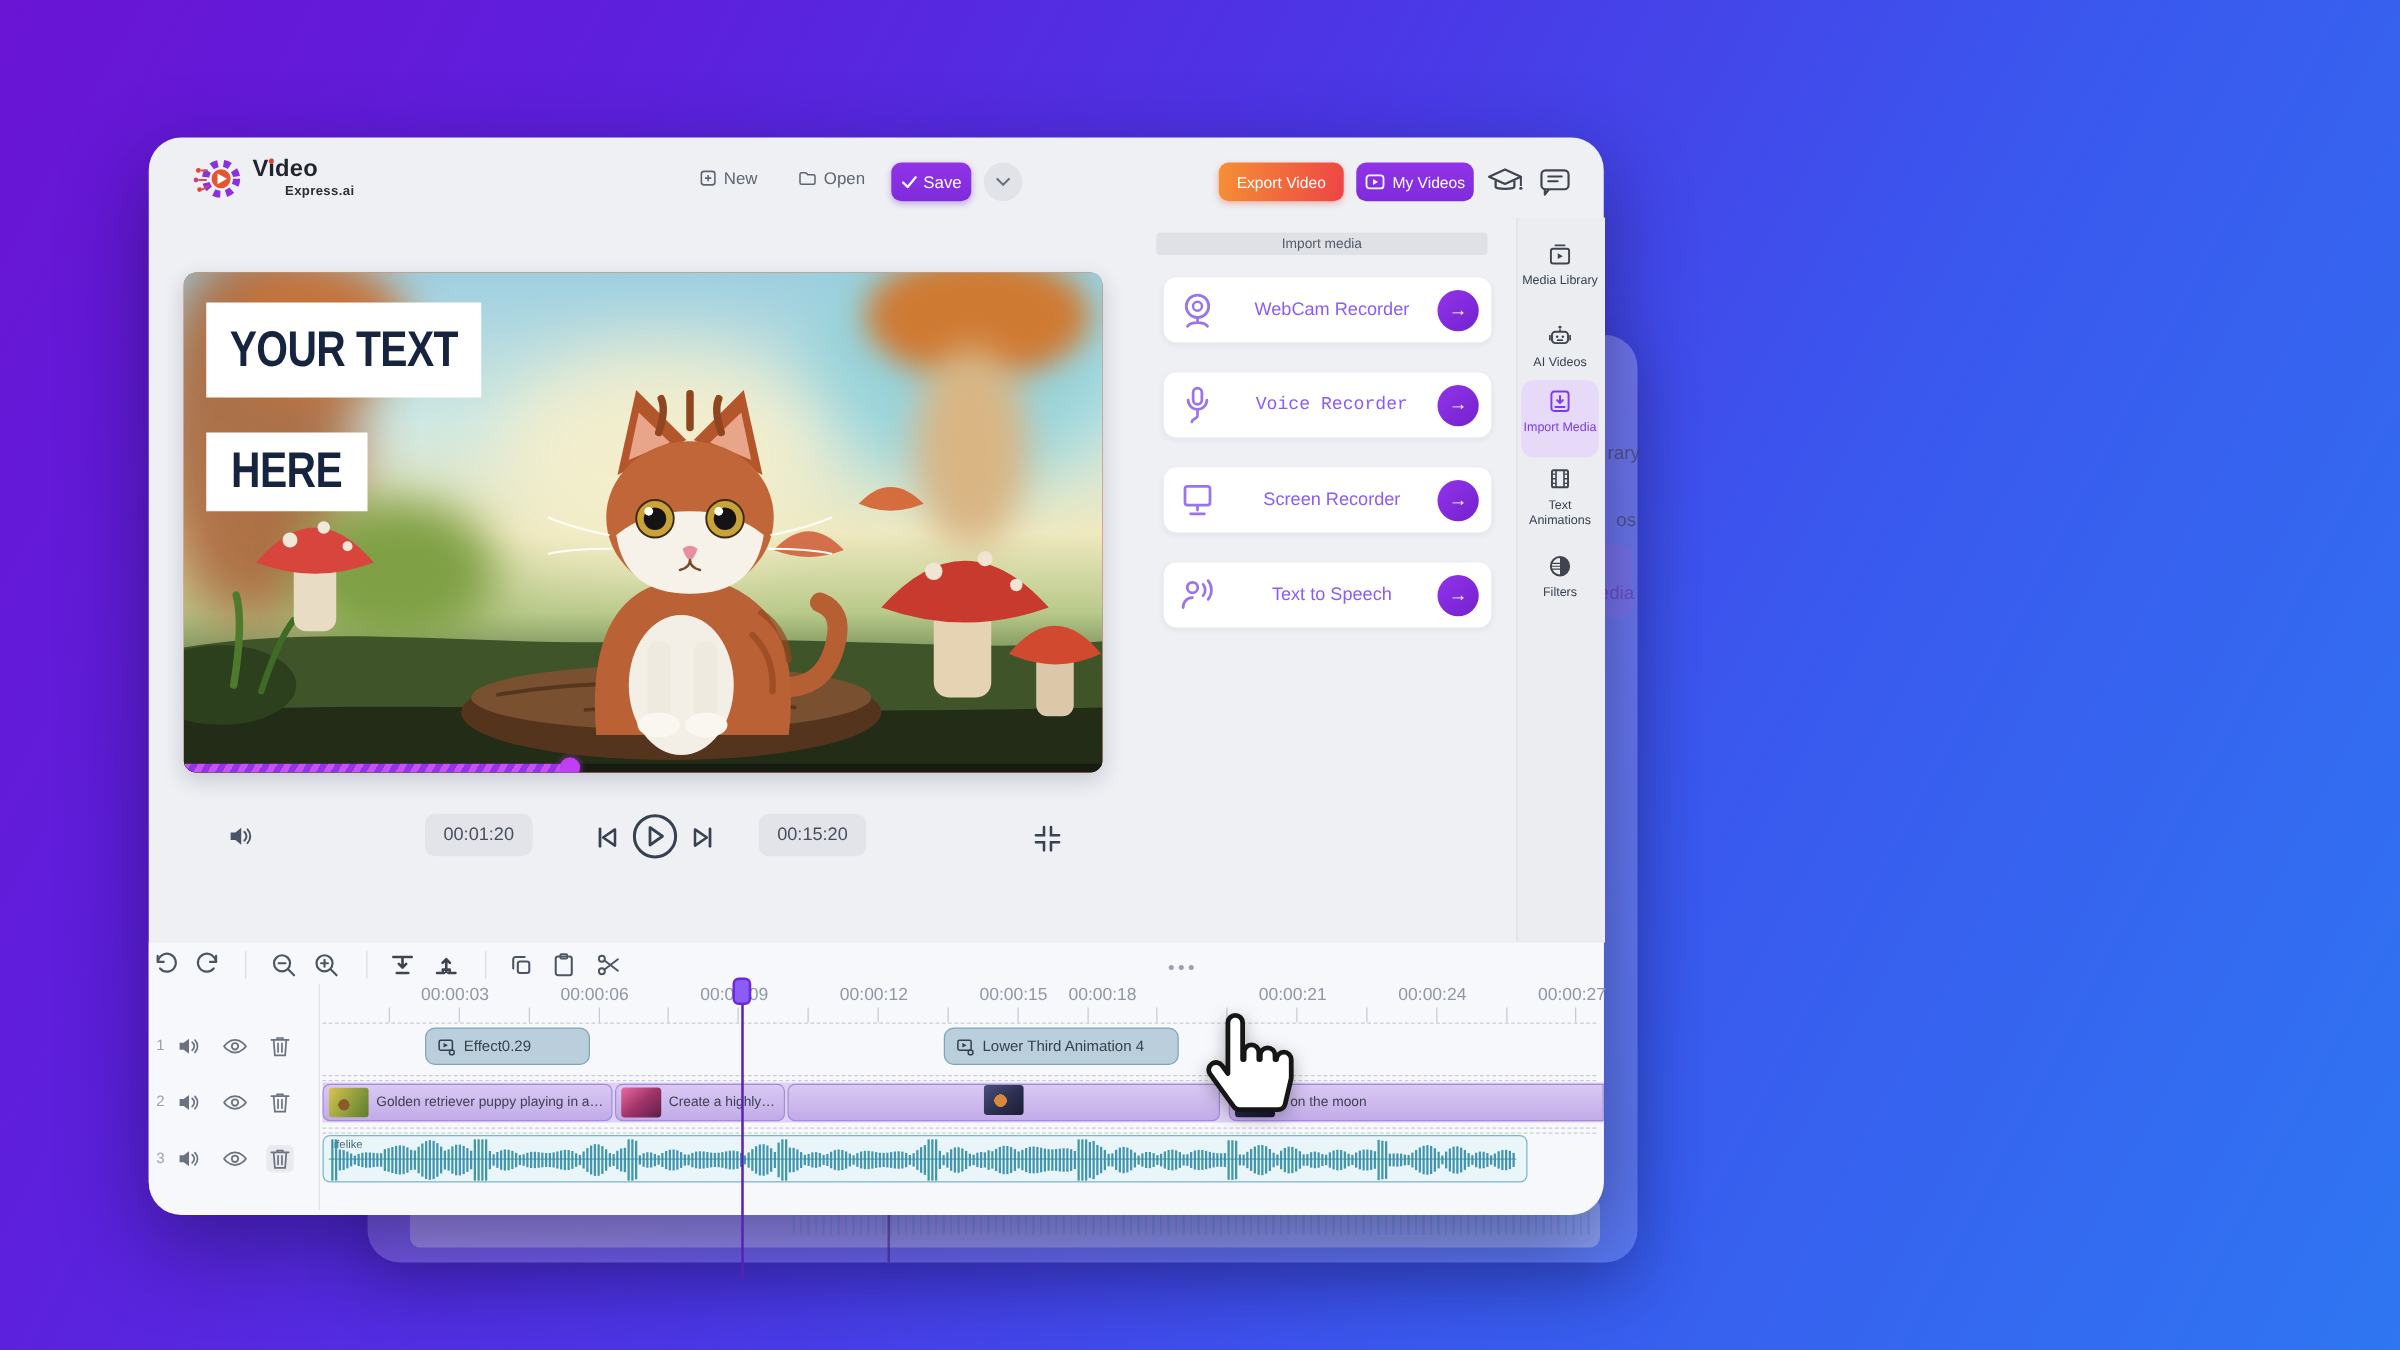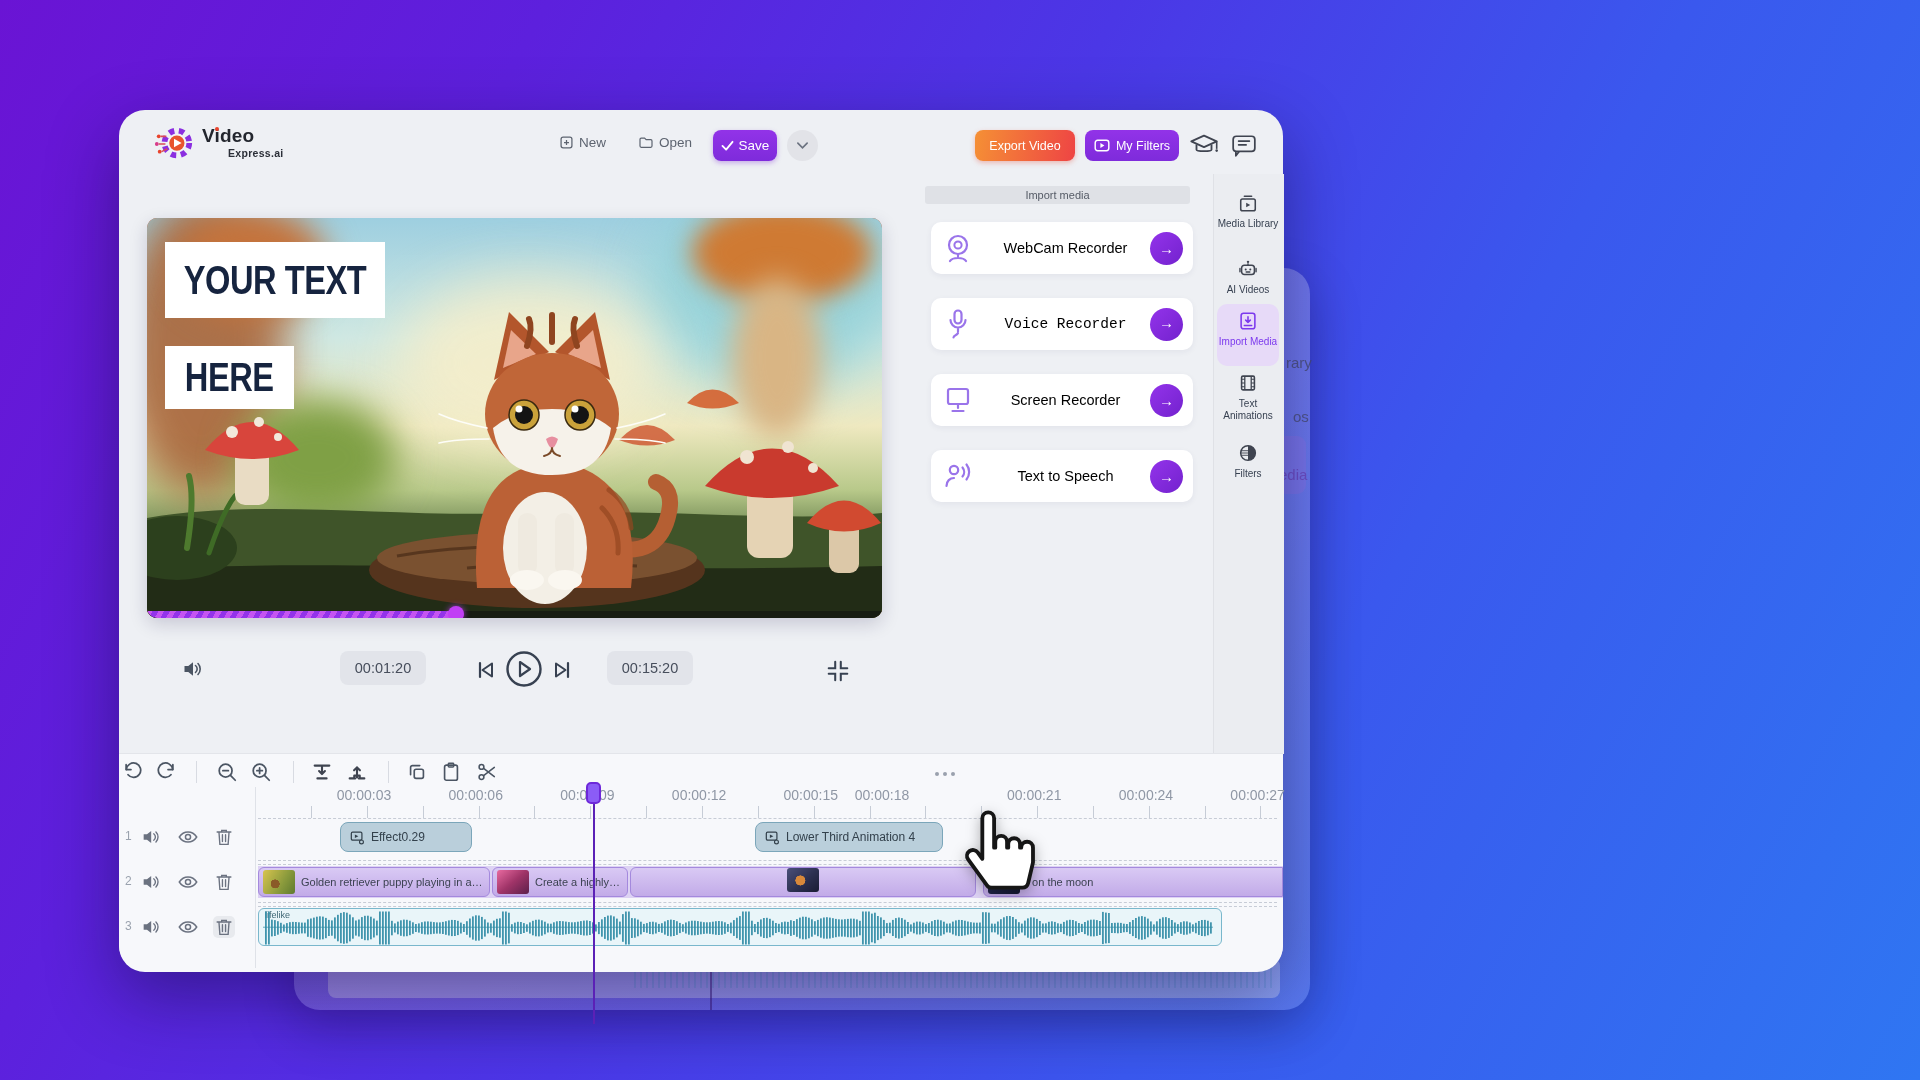--- a/index.html
+++ b/index.html
@@ -172,7 +172,7 @@
         <rect x="1.5" y="1.5" width="17" height="13" rx="3" fill="none" stroke="#fff" stroke-width="1.8"></rect>
         <path d="M8 5l5 3-5 3z" fill="#fff"></path>
       </svg>
-      <span>My Filters</span>
+      <span>My Videos</span>
     </div>
     <svg class="cap-icon" viewBox="0 0 26 24">
       <path d="M13 3L24 8 13 13 2 8z" fill="none" stroke="currentColor" stroke-width="1.6" stroke-linejoin="round"></path>

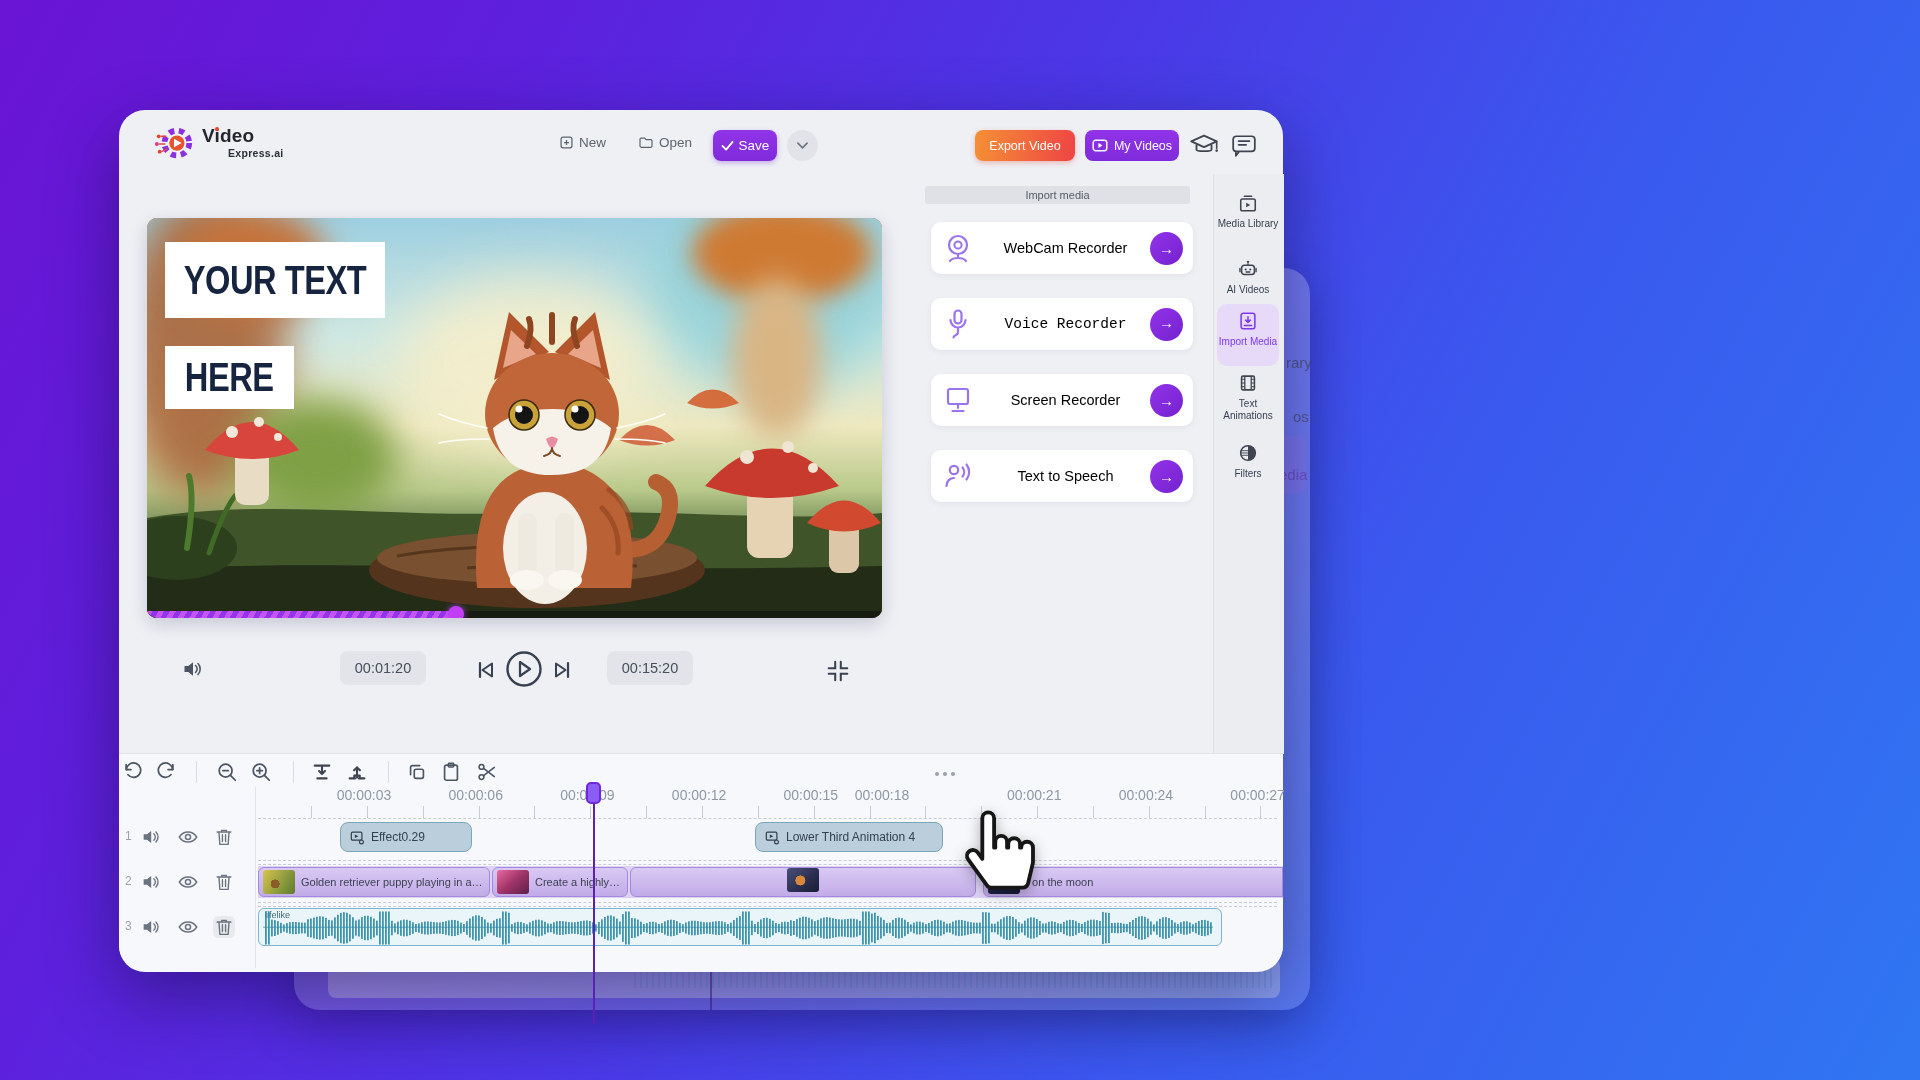--- a/index.html
+++ b/index.html
@@ -67,7 +67,7 @@
   .rec-card{position:absolute;left:812px;width:262px;height:52px;border-radius:10px;background:#fff;
     box-shadow:0 2px 6px rgba(40,40,80,.06);display:flex;align-items:center;padding:0 10px;box-sizing:border-box;cursor:pointer;}
   .rec-icon{width:40px;flex:none;color:#9a74ea;display:flex;align-items:center;}
-  .rec-label{flex:1;text-align:center;font-size:14.5px;color:#000000;}
+  .rec-label{flex:1;text-align:center;font-size:14.5px;color:#8b5cf6;}
   .rec-arrow{width:33px;height:33px;flex:none;border-radius:50%;
     background:linear-gradient(135deg,#9333ea,#7322ce);color:#fff;display:flex;align-items:center;justify-content:center;
     font-size:15px;}

